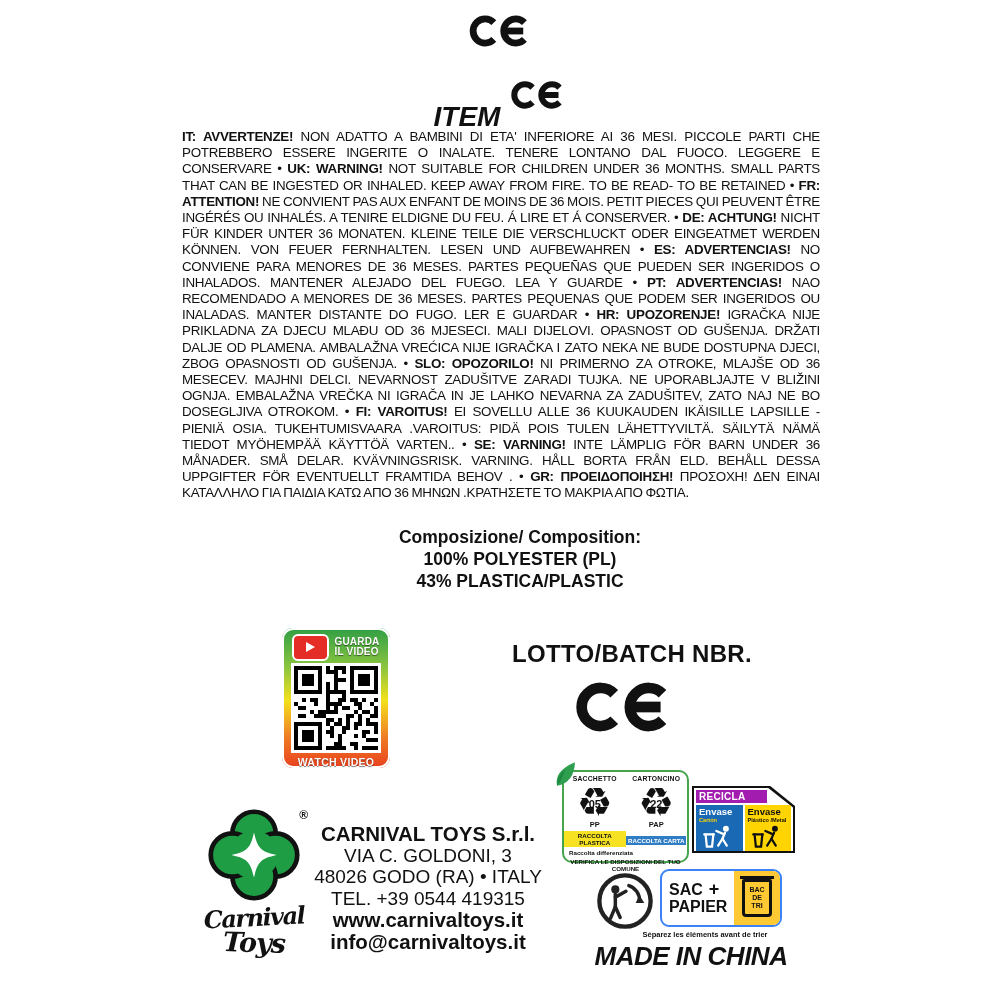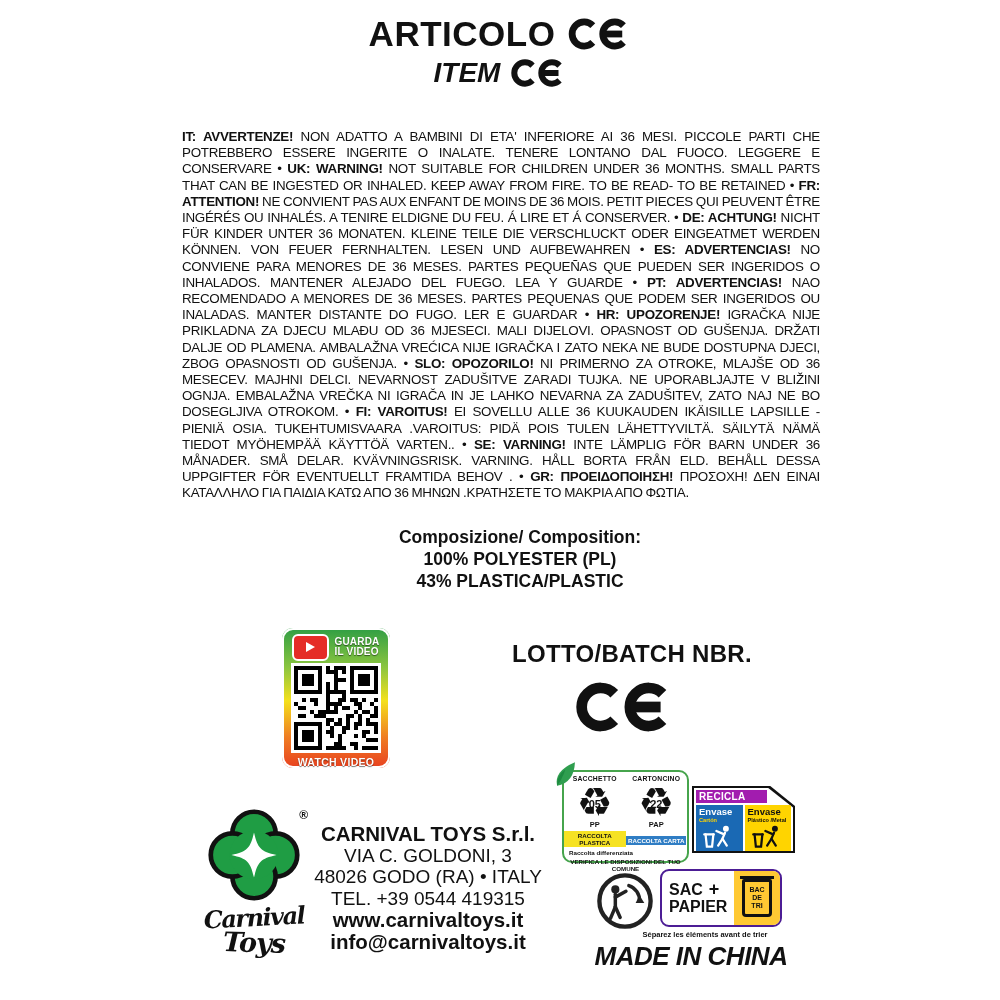--- a/index.html
+++ b/index.html
@@ -123,7 +123,6 @@
 <div class="canvas">
 
   <div class="title-row">
-    <span class="title-articolo">ARTICOLO</span>
     <svg class="ce-svg" width="64" height="34" viewBox="0 0 112 60">
         <use href="#ce-glyph"></use>
       </svg>

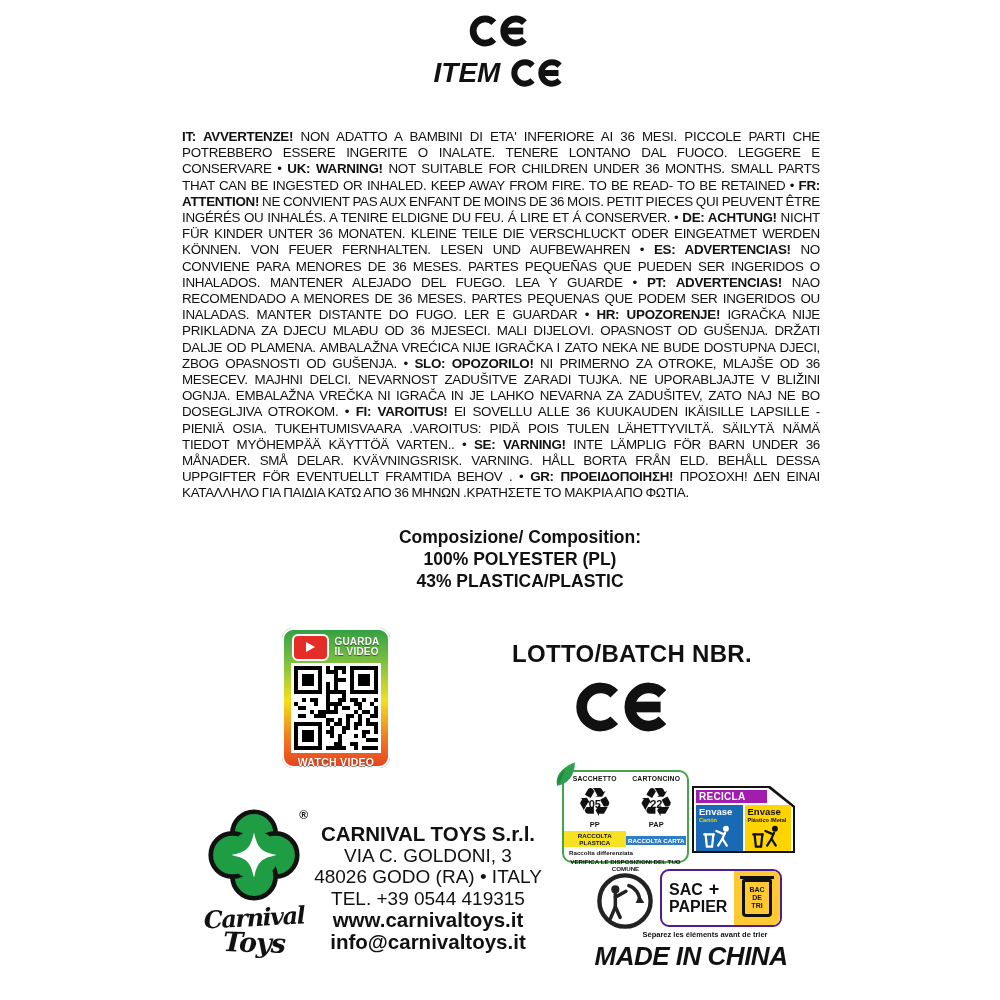--- a/index.html
+++ b/index.html
@@ -10,7 +10,7 @@
   .title-row{position:absolute;top:14px;left:0;width:100%;display:flex;justify-content:center;align-items:center;gap:12px;}
   .title-articolo{font-size:35px;font-weight:800;letter-spacing:.5px;}
   .item-row{position:absolute;top:57px;left:0;width:100%;display:flex;justify-content:center;align-items:center;gap:10px;}
-  .title-item{font-size:28px;font-weight:600;font-style:italic;}
+  .title-item{font-size:28px;font-weight:600;font-style:italic;margin-top:44px;}
   .ce-svg{display:block;}
 
   

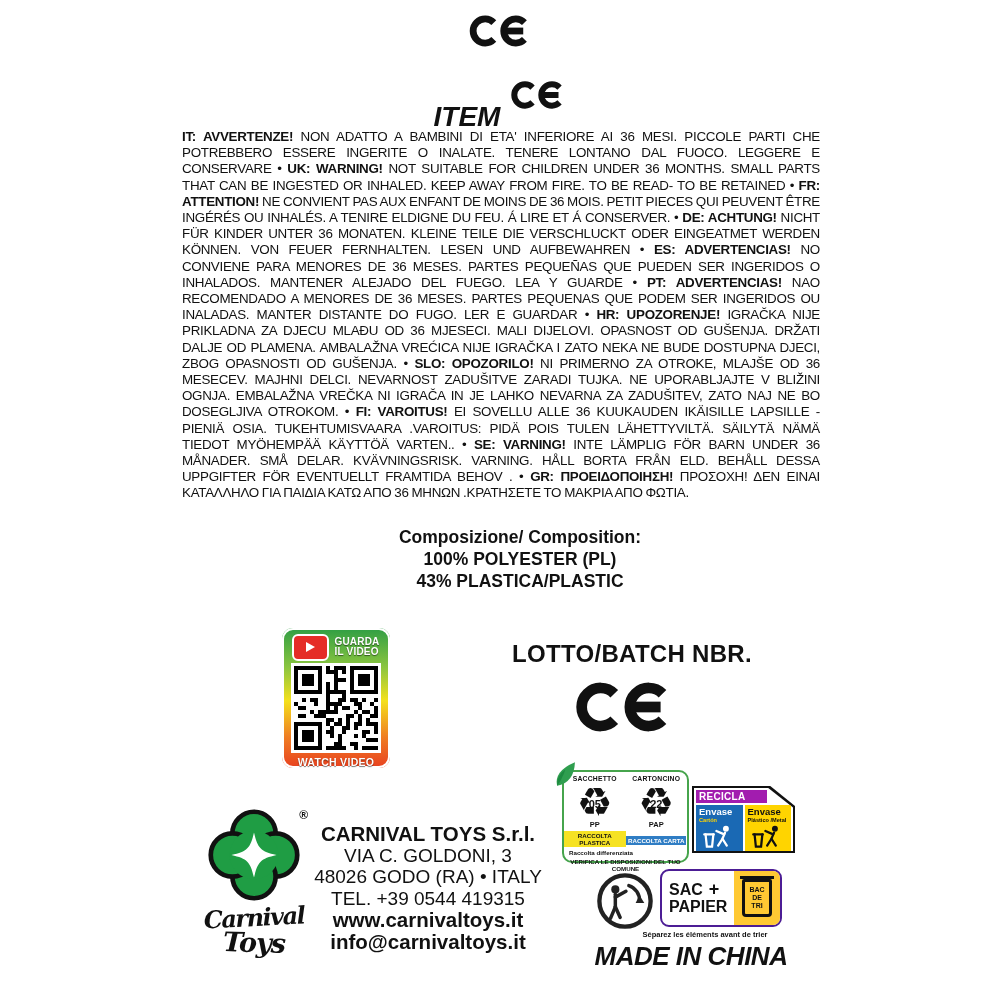--- a/index.html
+++ b/index.html
@@ -89,7 +89,7 @@
 
   
   .triman{position:absolute;left:596px;top:872px;}
-  .sac-box{position:absolute;left:660px;top:869px;width:122px;height:58px;border:2px solid #4c1d95;
+  .sac-box{position:absolute;left:660px;top:869px;width:122px;height:58px;border:2px solid #3b82f6;
            border-radius:9px;display:flex;overflow:hidden;background:#fff;box-sizing:border-box;}
   .sac-left{flex:1;display:flex;flex-direction:column;justify-content:center;padding-left:7px;}
   .sac-line1{display:flex;align-items:center;gap:6px;font-size:16px;font-weight:800;line-height:17px;}

